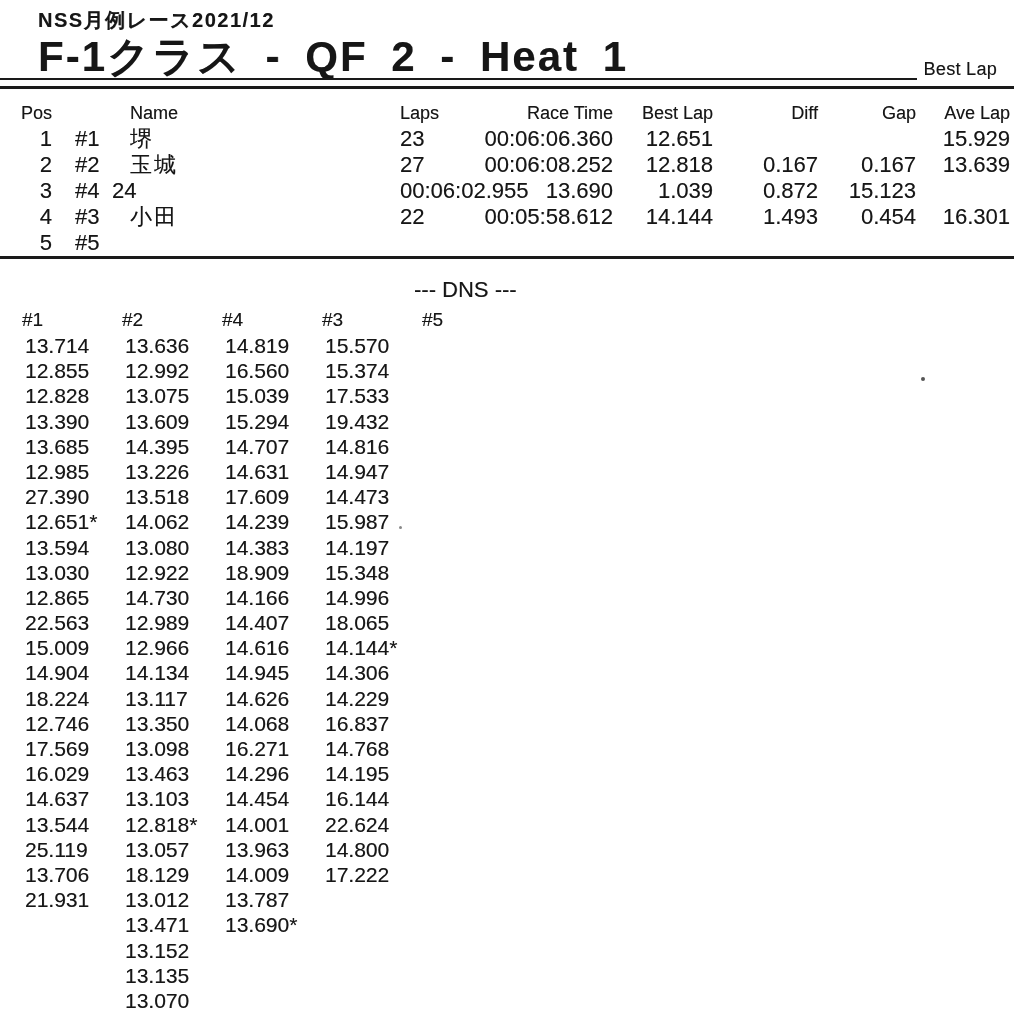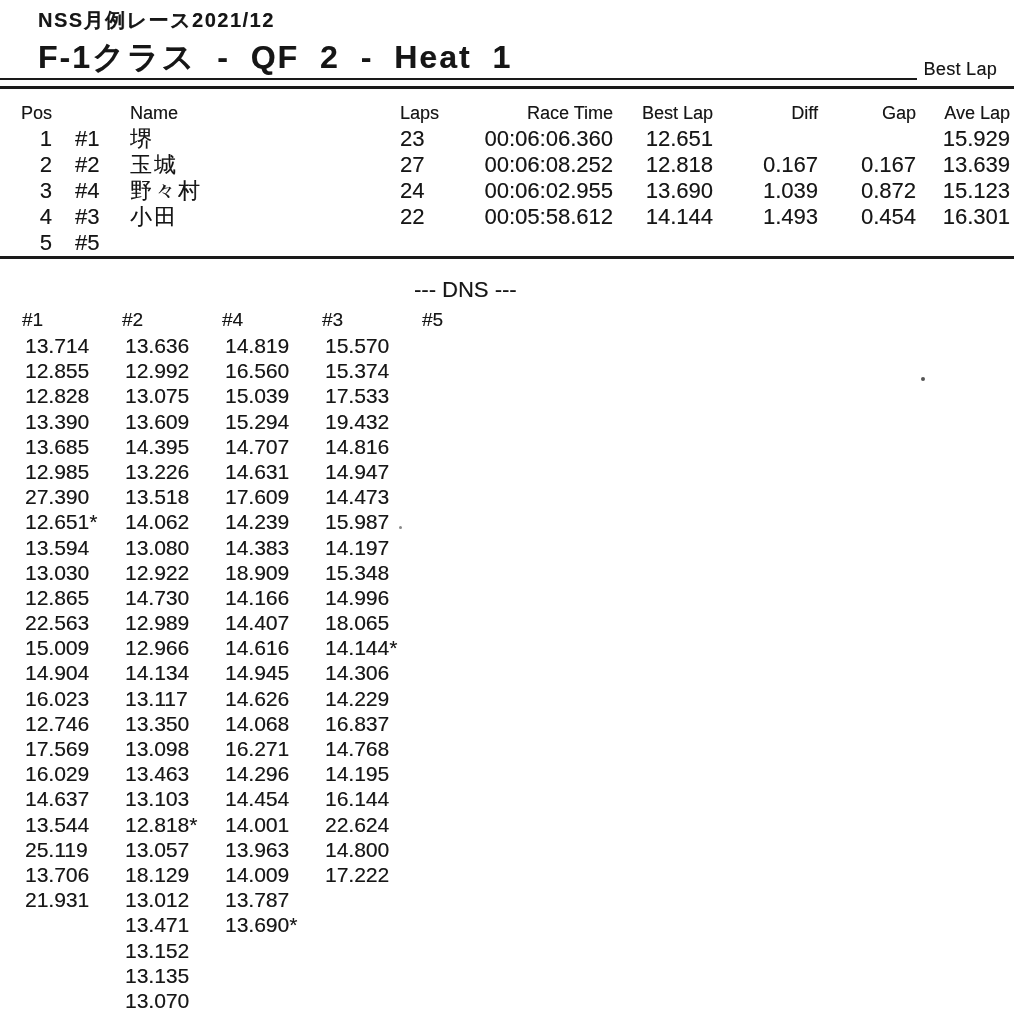--- a/index.html
+++ b/index.html
@@ -32,7 +32,7 @@
     line-height: 24px;
   }
   .heat-title {
-    font-size: 32px;
+    font-size: 42px;
     font-weight: bold;
     letter-spacing: 2px;
     word-spacing: 10px;

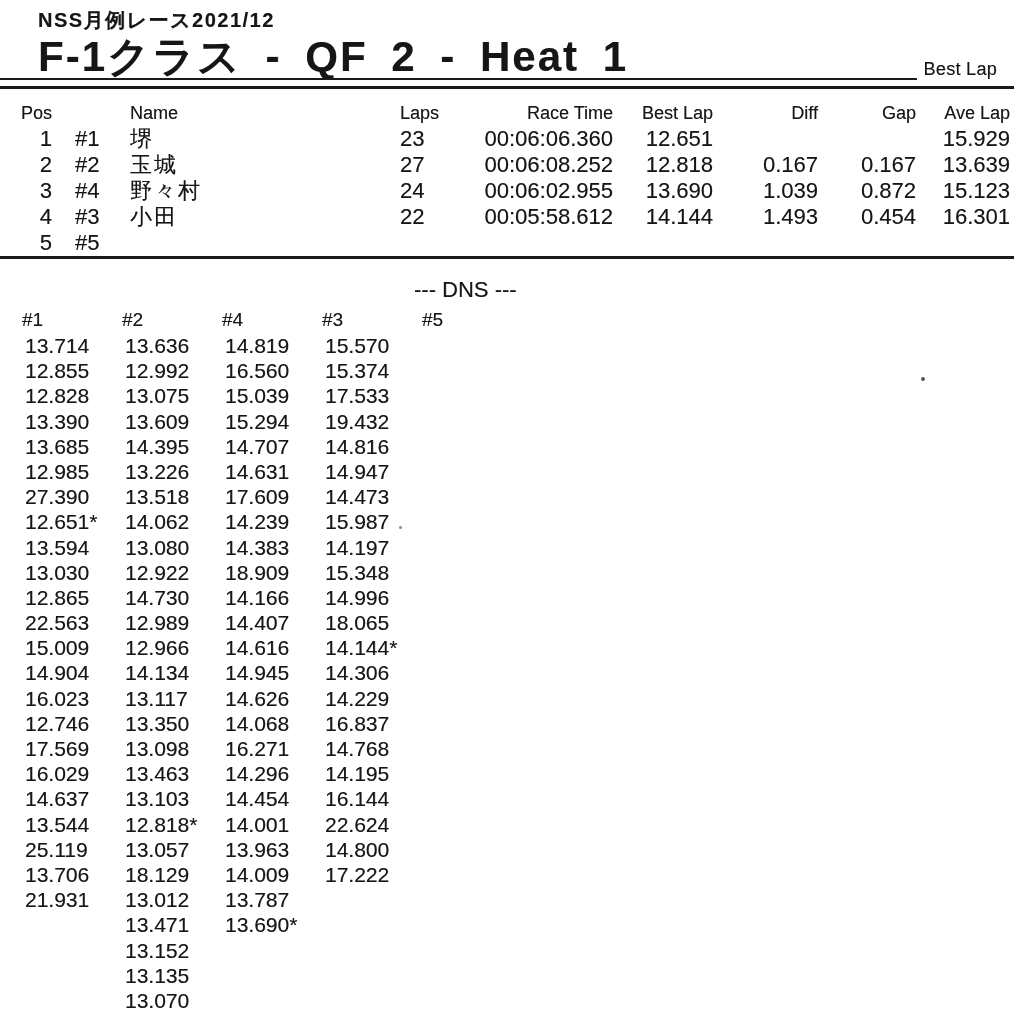--- a/index.html
+++ b/index.html
@@ -185,7 +185,6 @@
       <div class="r-row">
         <div class="cell c-pos">3</div>
         <div class="cell c-car">#4</div>
-        <div class="cell c-name">野々村</div>
         <div class="cell c-laps">24</div>
         <div class="cell c-race_time">00:06:02.955</div>
         <div class="cell c-best_lap">13.690</div>

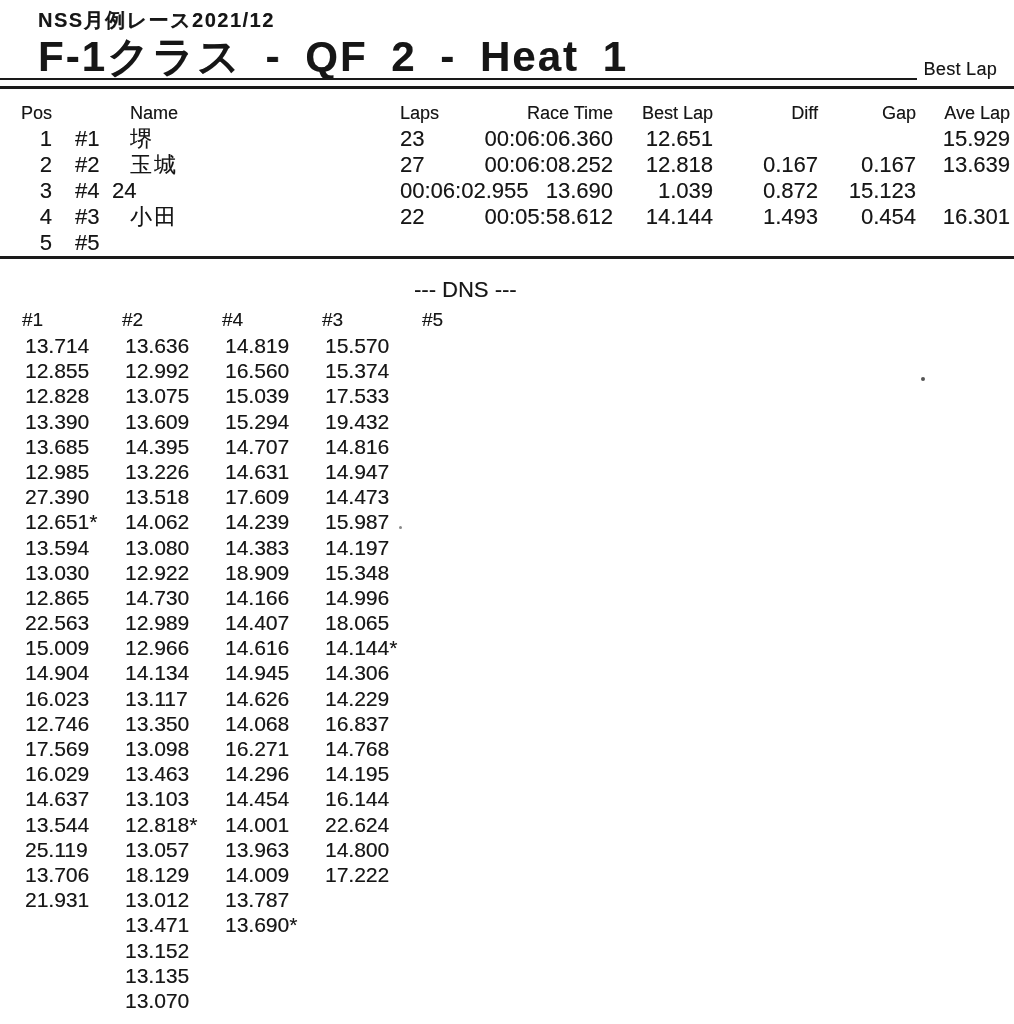--- a/index.html
+++ b/index.html
@@ -234,7 +234,7 @@
       <div class="lap-val">22.563</div>
       <div class="lap-val">15.009</div>
       <div class="lap-val">14.904</div>
-      <div class="lap-val">16.023</div>
+      <div class="lap-val">18.224</div>
       <div class="lap-val">12.746</div>
       <div class="lap-val">17.569</div>
       <div class="lap-val">16.029</div>

